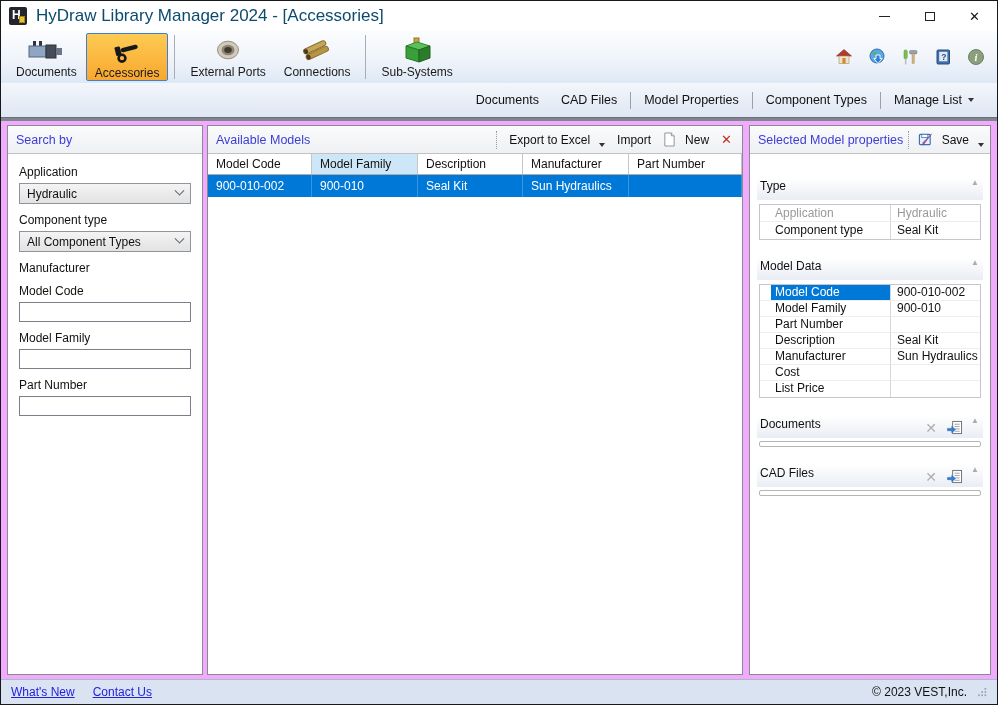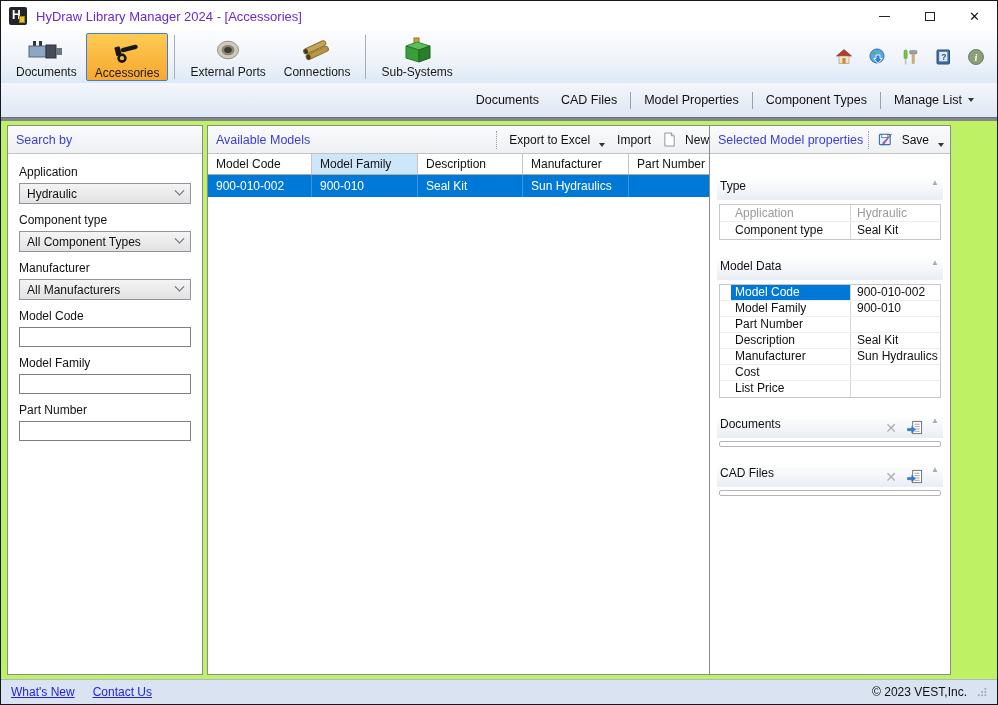--- a/index.html
+++ b/index.html
@@ -12,7 +12,7 @@
   .app-icon { width:18px; height:18px; background:#23242c; border-radius:2px; position:relative; flex:0 0 auto; }
   .app-icon .letter { position:absolute; left:3px; top:1px; color:#fff; font-weight:bold; font-size:12px; }
   .app-icon .tag { position:absolute; right:2px; bottom:2px; width:6px; height:7px; background:#e8c22f; border:1px solid #a8870f; }
-  .title-text { margin-left:9px; font-size:13px; color:#6d28d9; }
+  .title-text { margin-left:9px; font-size:17px; color:#0c4a6e; }
   .win-controls { margin-left:auto; display:flex; height:100%; }
   .win-btn { width:45px; height:100%; display:flex; align-items:center; justify-content:center; cursor:default; }
   .glyph-min { width:11px; height:1px; background:#222; }

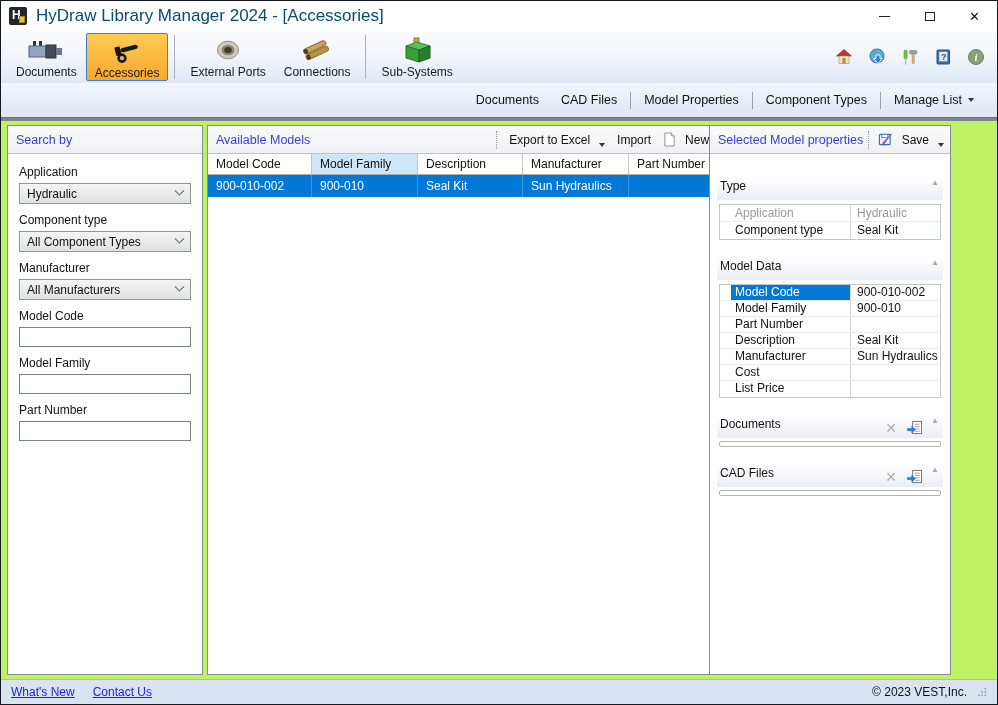--- a/index.html
+++ b/index.html
@@ -35,7 +35,7 @@
   .dark-strip { height:4px; background:#81858d; border-top:1px solid #6b6f77; flex:0 0 auto; }
 
   
-  .main { flex:1 1 auto; background:#bef264; position:relative; }
+  .main { flex:1 1 auto; background:#f0abfc; position:relative; }
   .panel { position:absolute; top:4px; bottom:4px; background:#fff; border:1px solid #888c92; display:flex; flex-direction:column; }
   .panel-left   { left:6px;  width:196px; }
   .panel-middle { left:206px; width:536px; }

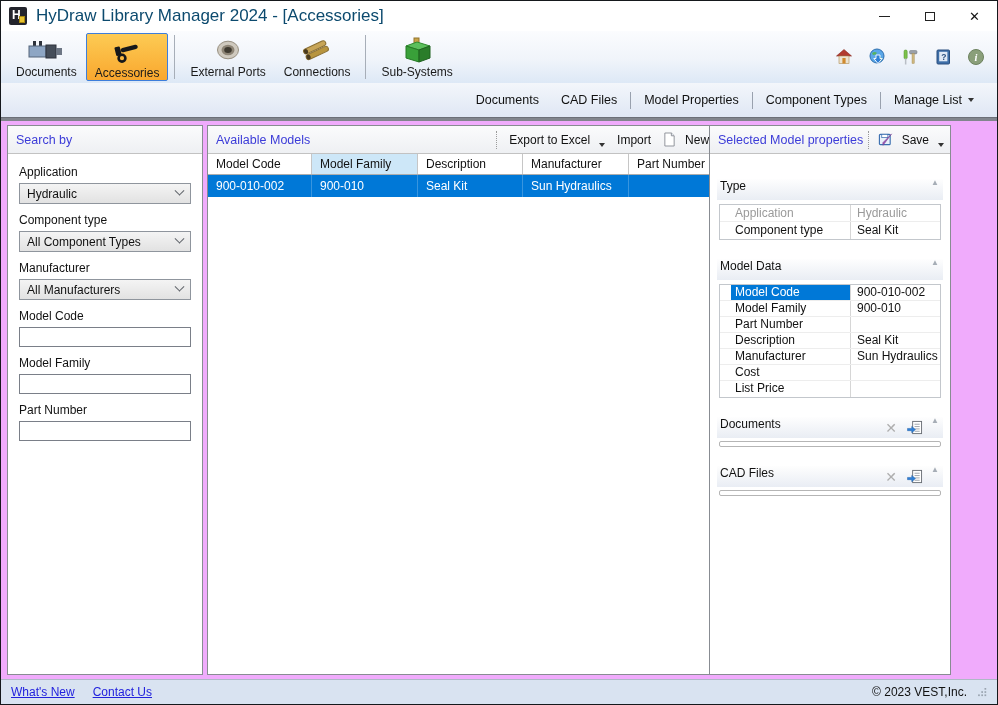--- a/index.html
+++ b/index.html
@@ -39,7 +39,7 @@
   .panel { position:absolute; top:4px; bottom:4px; background:#fff; border:1px solid #888c92; display:flex; flex-direction:column; }
   .panel-left   { left:6px;  width:196px; }
   .panel-middle { left:206px; width:536px; }
-  .panel-right  { left:708px; width:242px; }
+  .panel-right  { left:748px; width:242px; }
   .panel-hdr { height:28px; flex:0 0 auto; display:flex; align-items:center; background:linear-gradient(#fbfbfc,#eef0f3); border-bottom:1px solid #c2c2c2; padding:0 8px; }
   .panel-title { color:var(--panel-title); font-size:12.5px; }
 

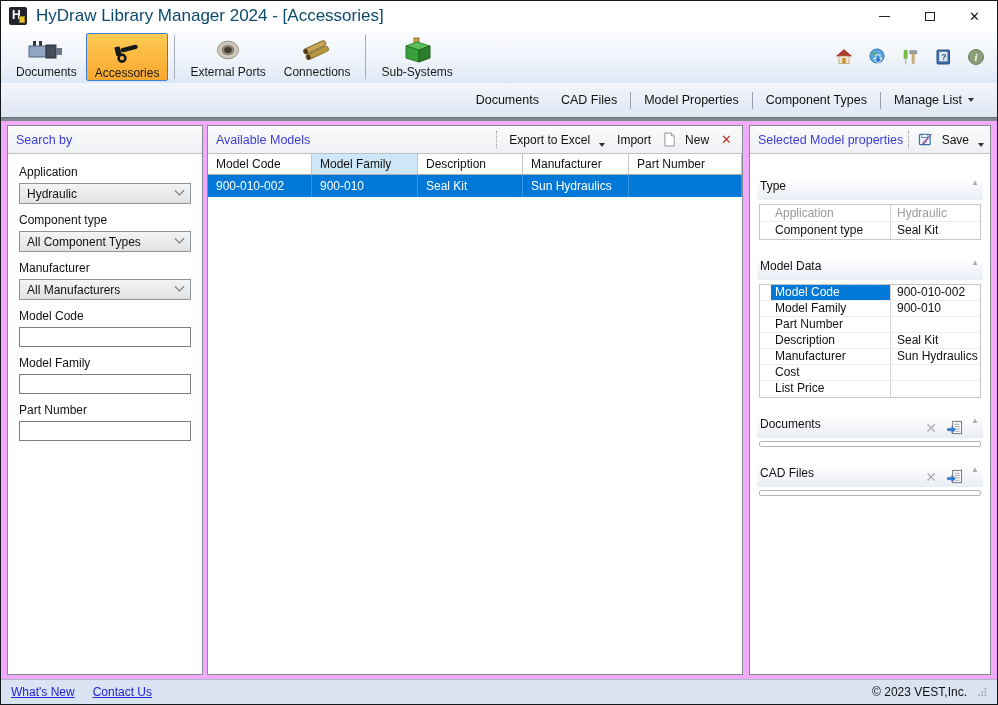--- a/index.html
+++ b/index.html
@@ -249,10 +249,6 @@
           <span class="chev"></span>
         </div>
         <div class="fld-label">Manufacturer</div>
-        <div class="combo">
-          <span class="val">All Manufacturers</span>
-          <span class="chev"></span>
-        </div>
         <div class="fld-label">Model Code</div>
         <input class="txt-input" type="text" value="" style="">
         <div class="fld-label">Model Family</div>

